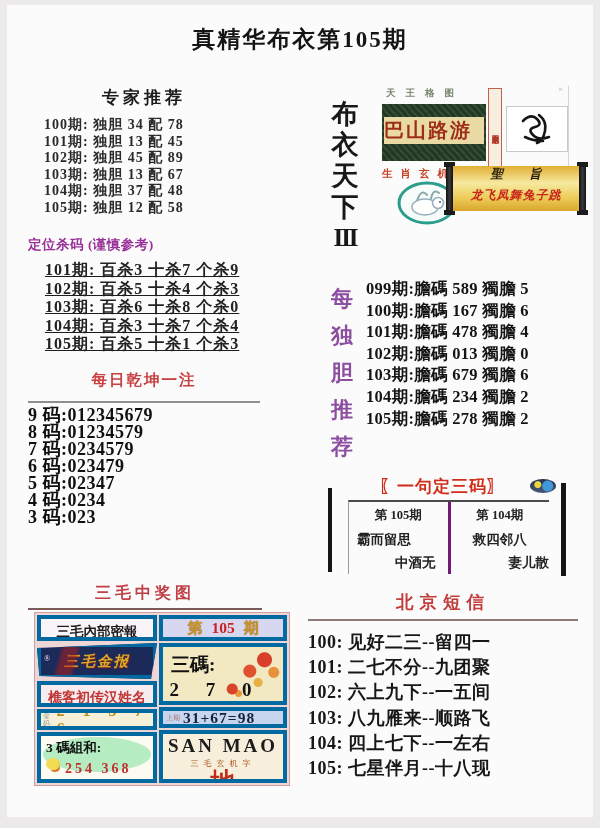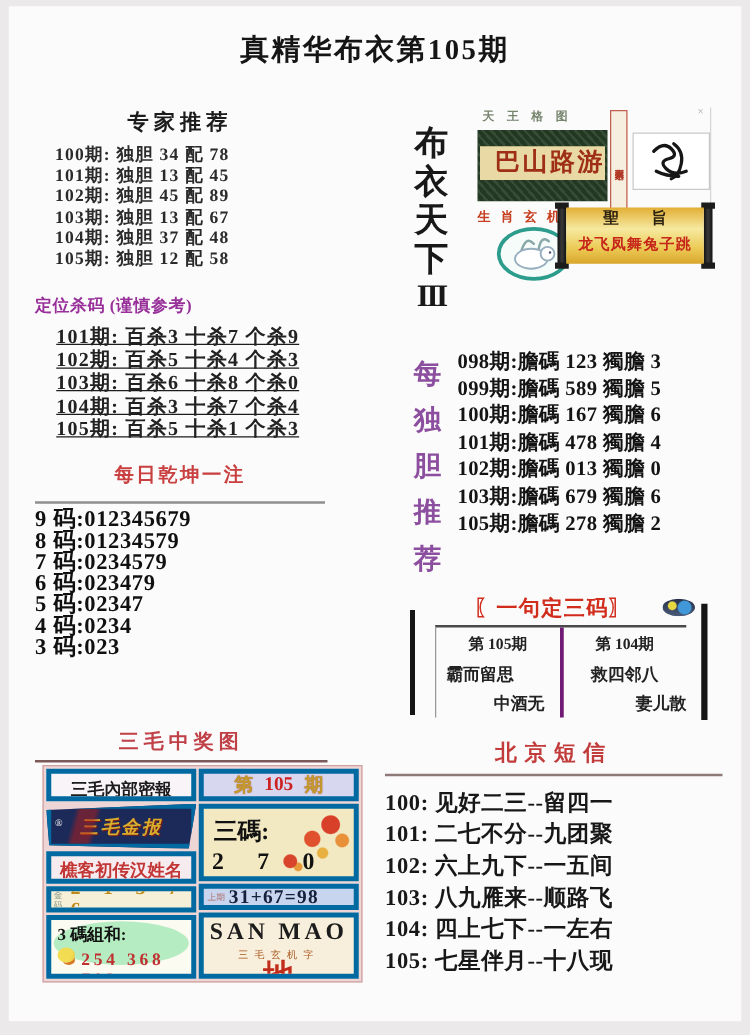--- a/index.html
+++ b/index.html
@@ -85,7 +85,7 @@
   .greenbox{position:absolute;left:60px;top:20px;width:104px;height:57px;background:#223822;
       background-image:repeating-linear-gradient(48deg,rgba(200,220,180,.12) 0 2px,transparent 2px 5px);}
   .greenbox .band{position:absolute;left:2px;right:2px;top:13px;height:27px;background:#e9d9a4;
-      text-align:right;line-height:27px;font-size:20px;font-weight:800;color:#9e2f16;letter-spacing:2px;}
+      text-align:left;line-height:27px;font-size:20px;font-weight:800;color:#9e2f16;letter-spacing:2px;}
   .redstrip{position:absolute;left:166px;top:4px;width:14px;height:84px;background:#f6efe0;
       border:1px solid #c26050;box-sizing:border-box;writing-mode:vertical-rl;
       font-size:7px;font-weight:700;color:#b23a28;text-align:center;line-height:12px;}

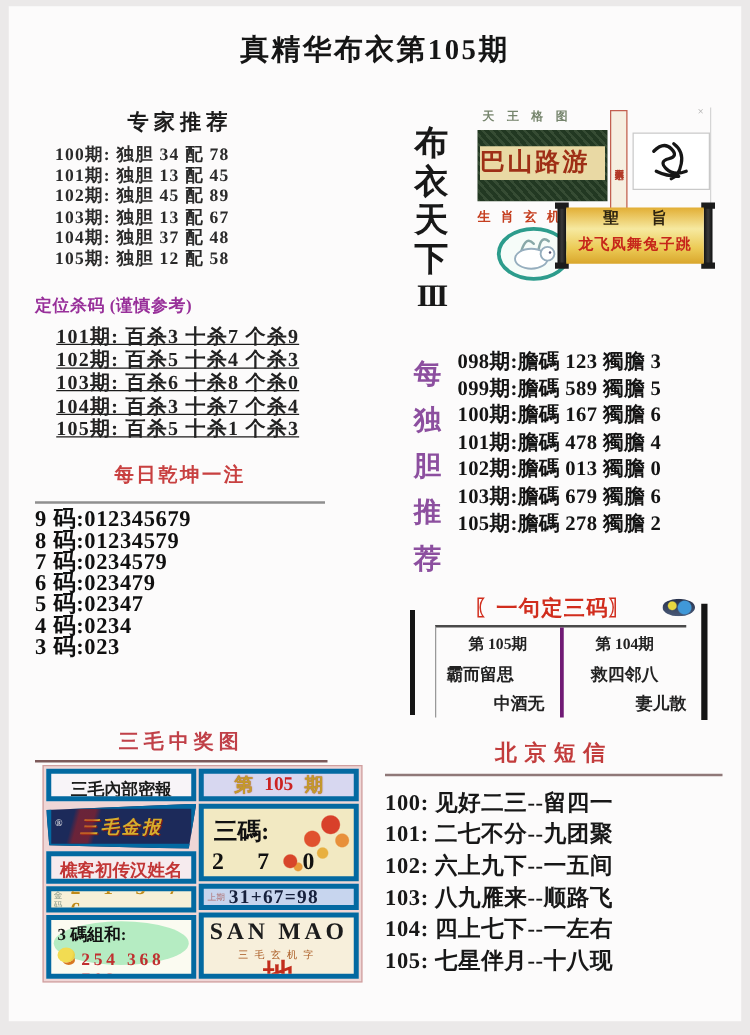--- a/index.html
+++ b/index.html
@@ -95,7 +95,7 @@
   .cornerx{position:absolute;left:236px;top:0px;font-size:9px;color:#b0b0b0;}
   .smallred{position:absolute;left:60px;top:83px;font-size:10.5px;font-weight:800;color:#c53f20;letter-spacing:8px;}
   .rabbit{position:absolute;left:74px;top:96px;}
-  .scroll{position:absolute;left:124px;top:79px;width:124px;height:51px;}
+  .scroll{position:absolute;left:124px;top:79px;width:140px;height:51px;font-style:italic;}
   .scroll .rod{position:absolute;top:0;bottom:0;width:7px;background:linear-gradient(90deg,#111,#3a3a3a,#111);}
   .scroll .rod:before,.scroll .rod:after{content:"";position:absolute;left:-2px;width:11px;height:5px;background:#1c1c1c;}
   .scroll .rod:before{top:-1px;} .scroll .rod:after{bottom:-1px;}

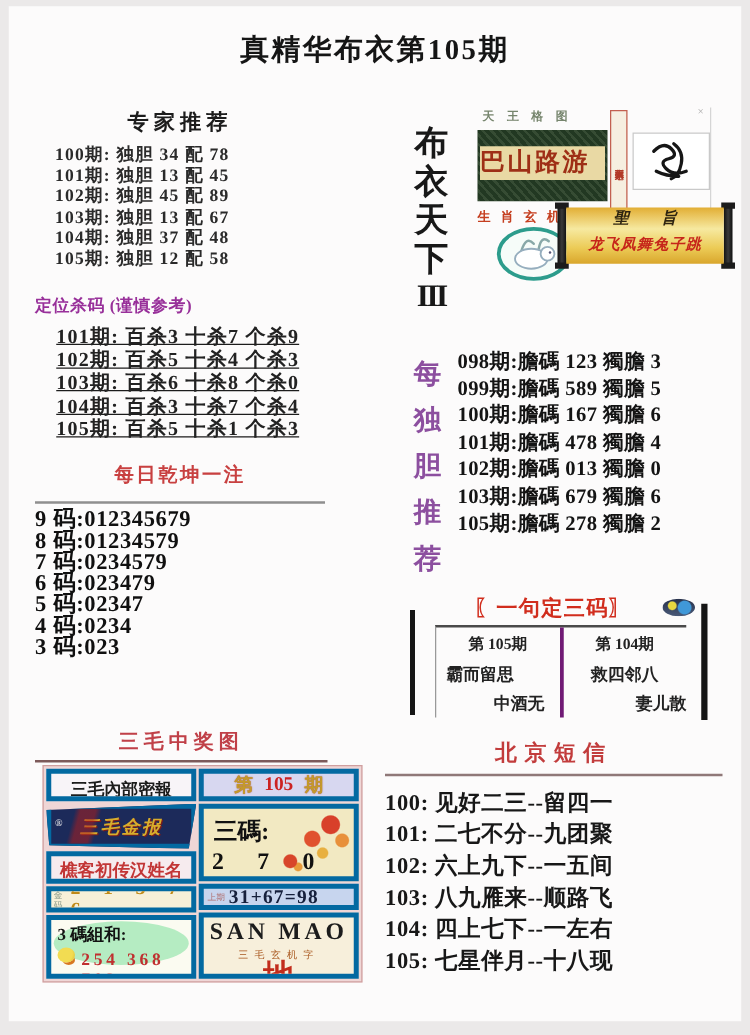--- a/index.html
+++ b/index.html
@@ -233,7 +233,6 @@
       <div class="ch">荐</div>
     </div>
     <div class="rows">
-      <div class="row">098期:膽碼 123 獨膽 3</div>
       <div class="row">099期:膽碼 589 獨膽 5</div>
       <div class="row">100期:膽碼 167 獨膽 6</div>
       <div class="row">101期:膽碼 478 獨膽 4</div>

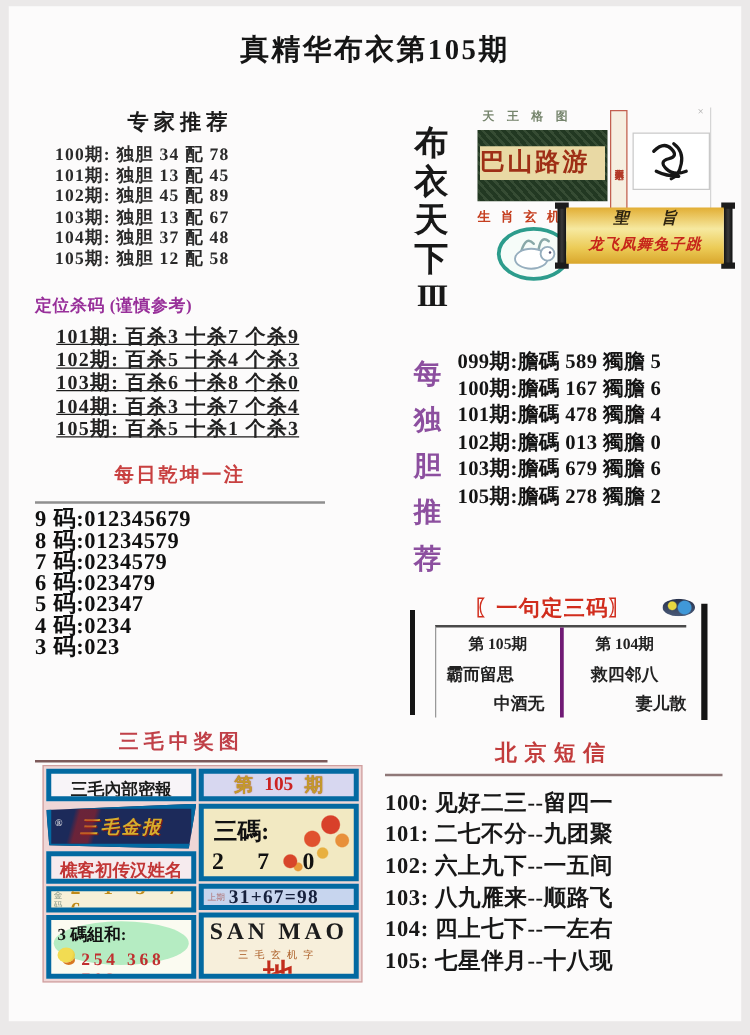--- a/index.html
+++ b/index.html
@@ -238,6 +238,7 @@
       <div class="row">101期:膽碼 478 獨膽 4</div>
       <div class="row">102期:膽碼 013 獨膽 0</div>
       <div class="row">103期:膽碼 679 獨膽 6</div>
+      <div class="row">104期:膽碼 234 獨膽 2</div>
       <div class="row">105期:膽碼 278 獨膽 2</div>
     </div>
   </div>

